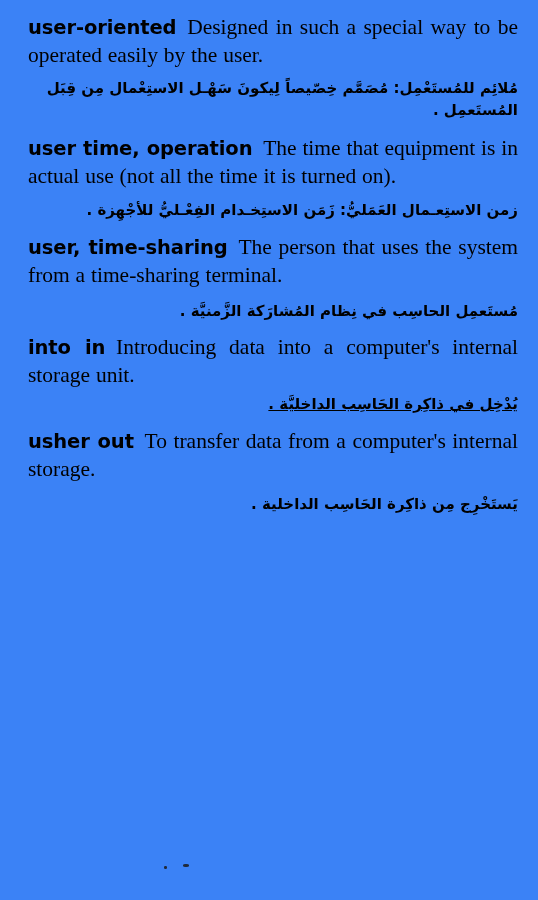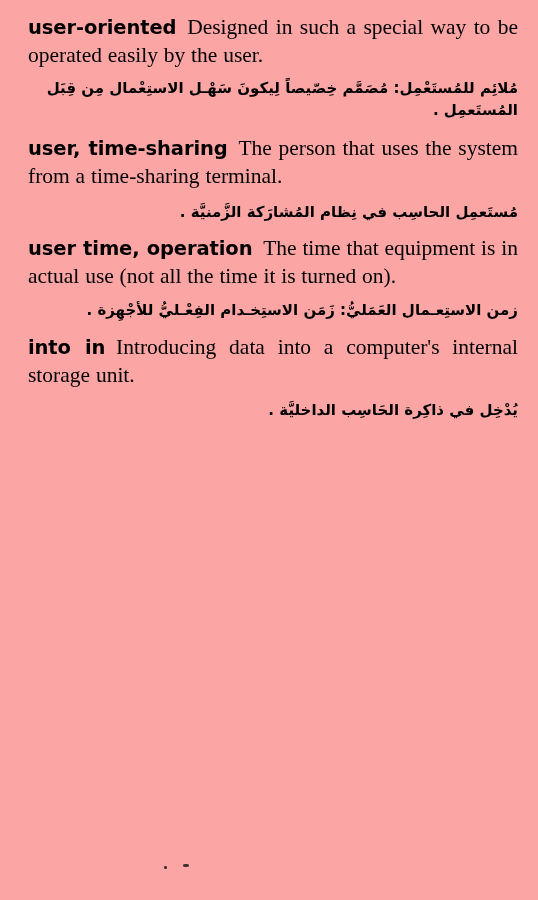--- a/index.html
+++ b/index.html
@@ -18,7 +18,7 @@
     position: relative;
     width: 538px;
     height: 900px;
-    background: #fca5a5;
+    background: #3b82f6;
     padding: 16px;
     box-sizing: border-box;
   }

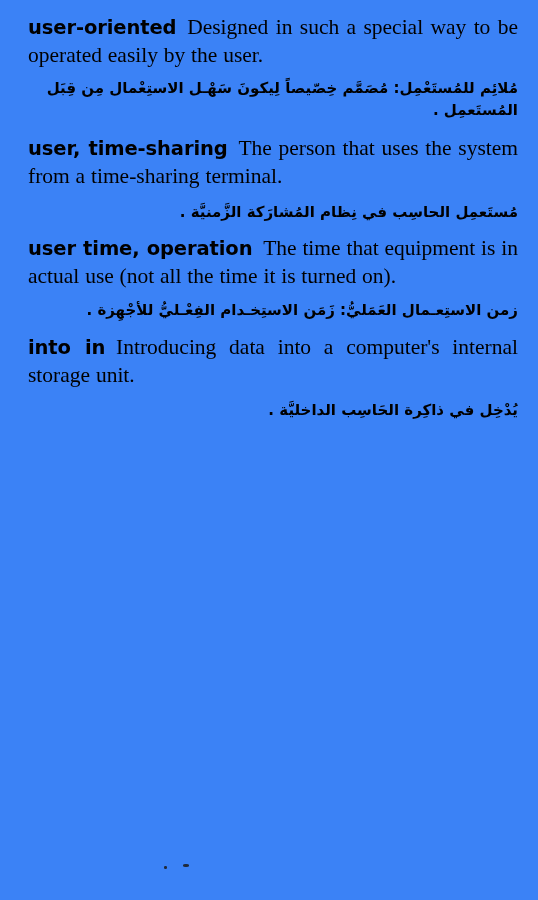--- a/index.html
+++ b/index.html
@@ -92,14 +92,14 @@
       <p class="arabic">مُلائِم للمُستَعْمِل: مُصَمَّم خِصّيصاً لِيكونَ سَهْـل الاستِعْمال مِن قِبَل المُستَعمِل .</p>
     </div>
 
+    <div class="entry" id="entry-1">
+      <p class="def"><span class="headword">user time, operation</span><span>The time that equipment is in actual use (not all the time it is turned on).</span></p>
+      <p class="arabic">زمن الاستِعـمال العَمَليُّ: زَمَن الاستِخـدام الفِعْـليُّ للأجْهِزة .</p>
+    </div>
+
     <div class="entry" id="entry-2">
       <p class="def"><span class="headword">user, time-sharing</span><span>The person that uses the system from a time-sharing terminal.</span></p>
       <p class="arabic">مُستَعمِل الحاسِب في نِظام المُشارَكة الزَّمنيَّة .</p>
-    </div>
-
-    <div class="entry" id="entry-1">
-      <p class="def"><span class="headword">user time, operation</span><span>The time that equipment is in actual use (not all the time it is turned on).</span></p>
-      <p class="arabic">زمن الاستِعـمال العَمَليُّ: زَمَن الاستِخـدام الفِعْـليُّ للأجْهِزة .</p>
     </div>
 
     <div class="entry" id="entry-3">

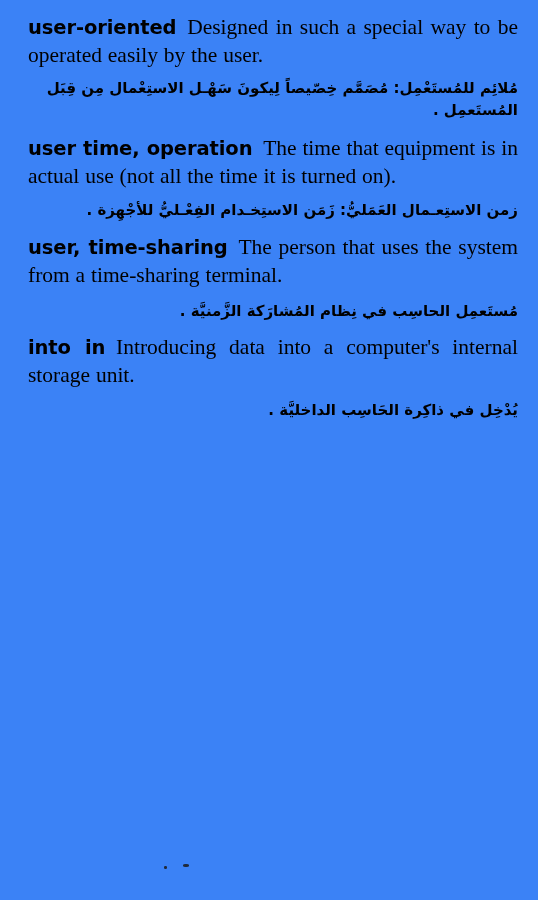--- a/index.html
+++ b/index.html
@@ -71,7 +71,7 @@
   #entry-2 { margin-bottom: 12px; }
   #entry-2 .arabic { margin-top: 10px; }
   #entry-3 { margin-bottom: 13px; }
-  #entry-3 .arabic { margin-top: 9px; }
+  #entry-3 .arabic { margin-top: 3px; text-decoration: underline; }
   #entry-4 .arabic { margin-top: 9px; }
   .speck {
     position: absolute;

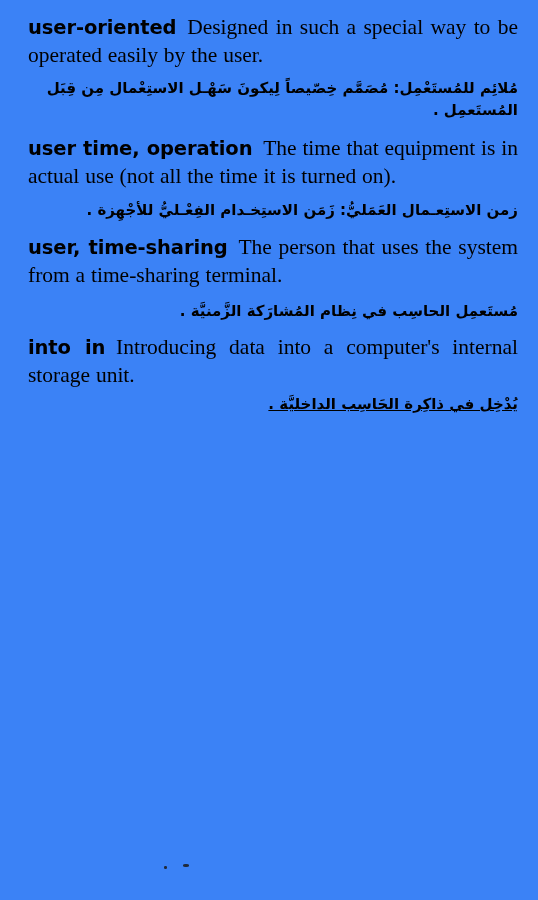--- a/index.html
+++ b/index.html
@@ -107,6 +107,10 @@
       <p class="arabic">يُدْخِل في ذاكِرة الحَاسِب الداخليَّة .</p>
     </div>
 
+    <div class="entry" id="entry-4">
+      <p class="def"><span class="headword">usher out</span><span>To transfer data from a computer's internal storage.</span></p>
+      <p class="arabic">يَستَخْرِج مِن ذاكِرة الحَاسِب الداخلية .</p>
+    </div>
 
   </div>
 

